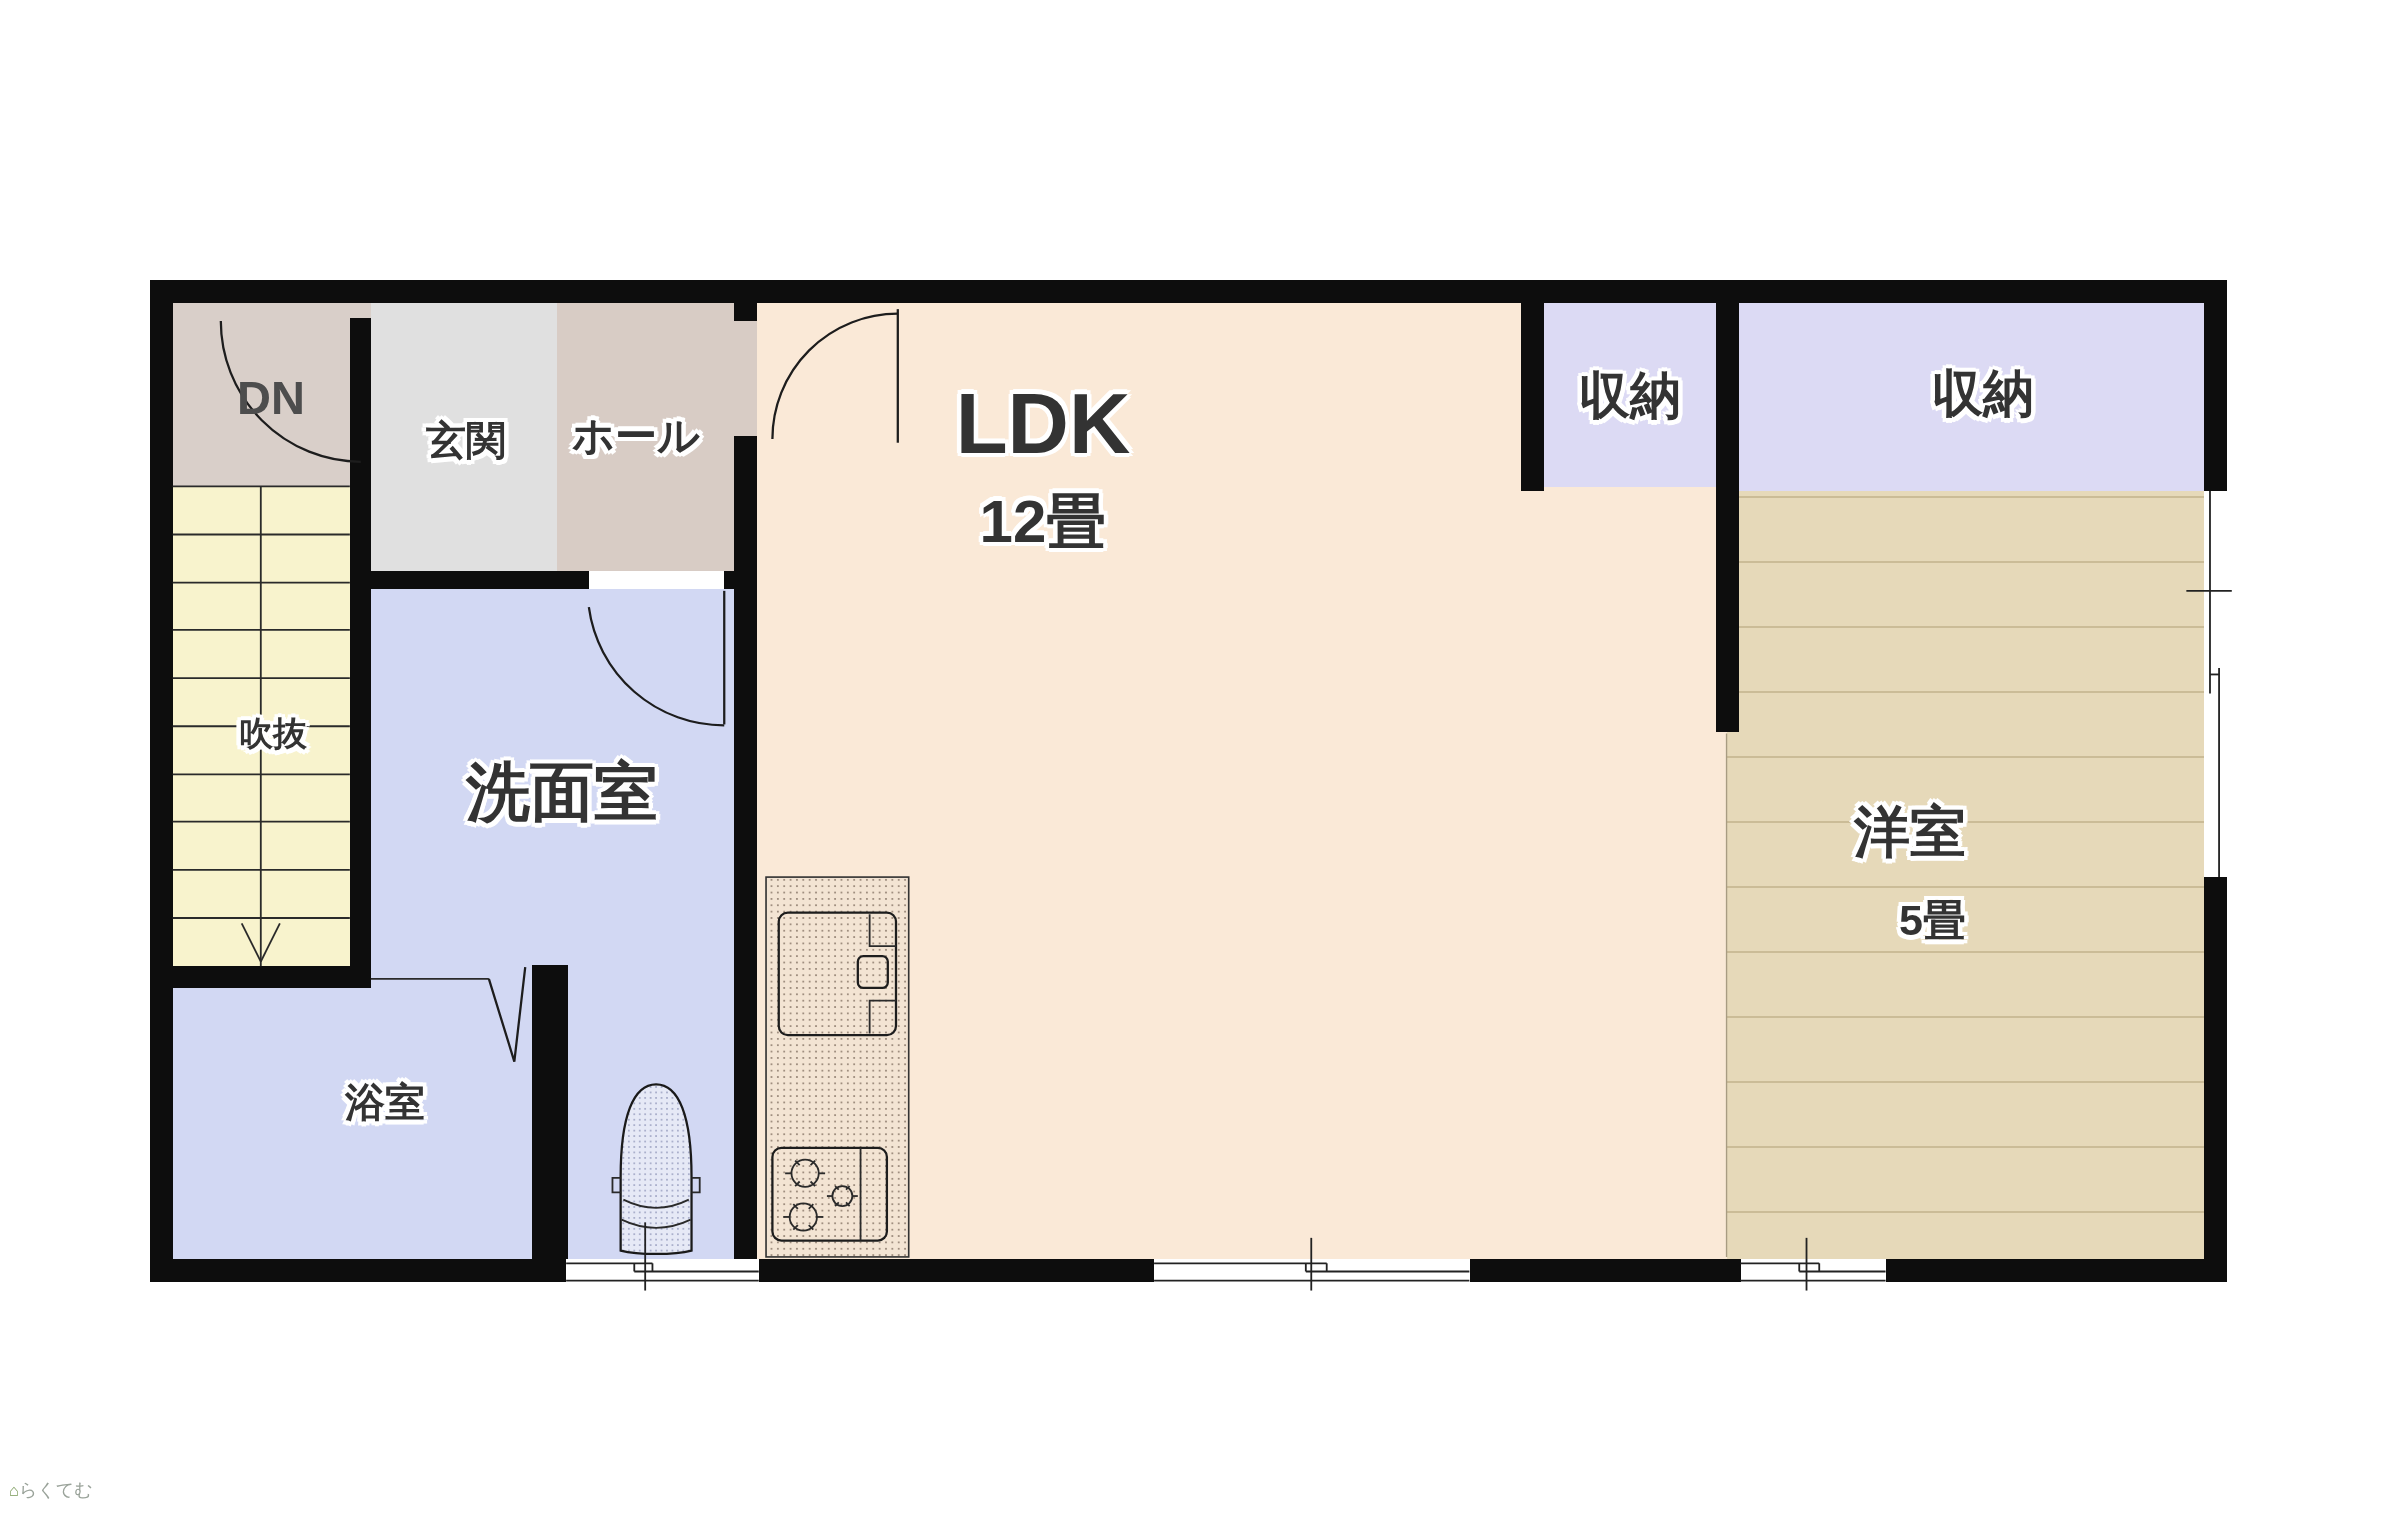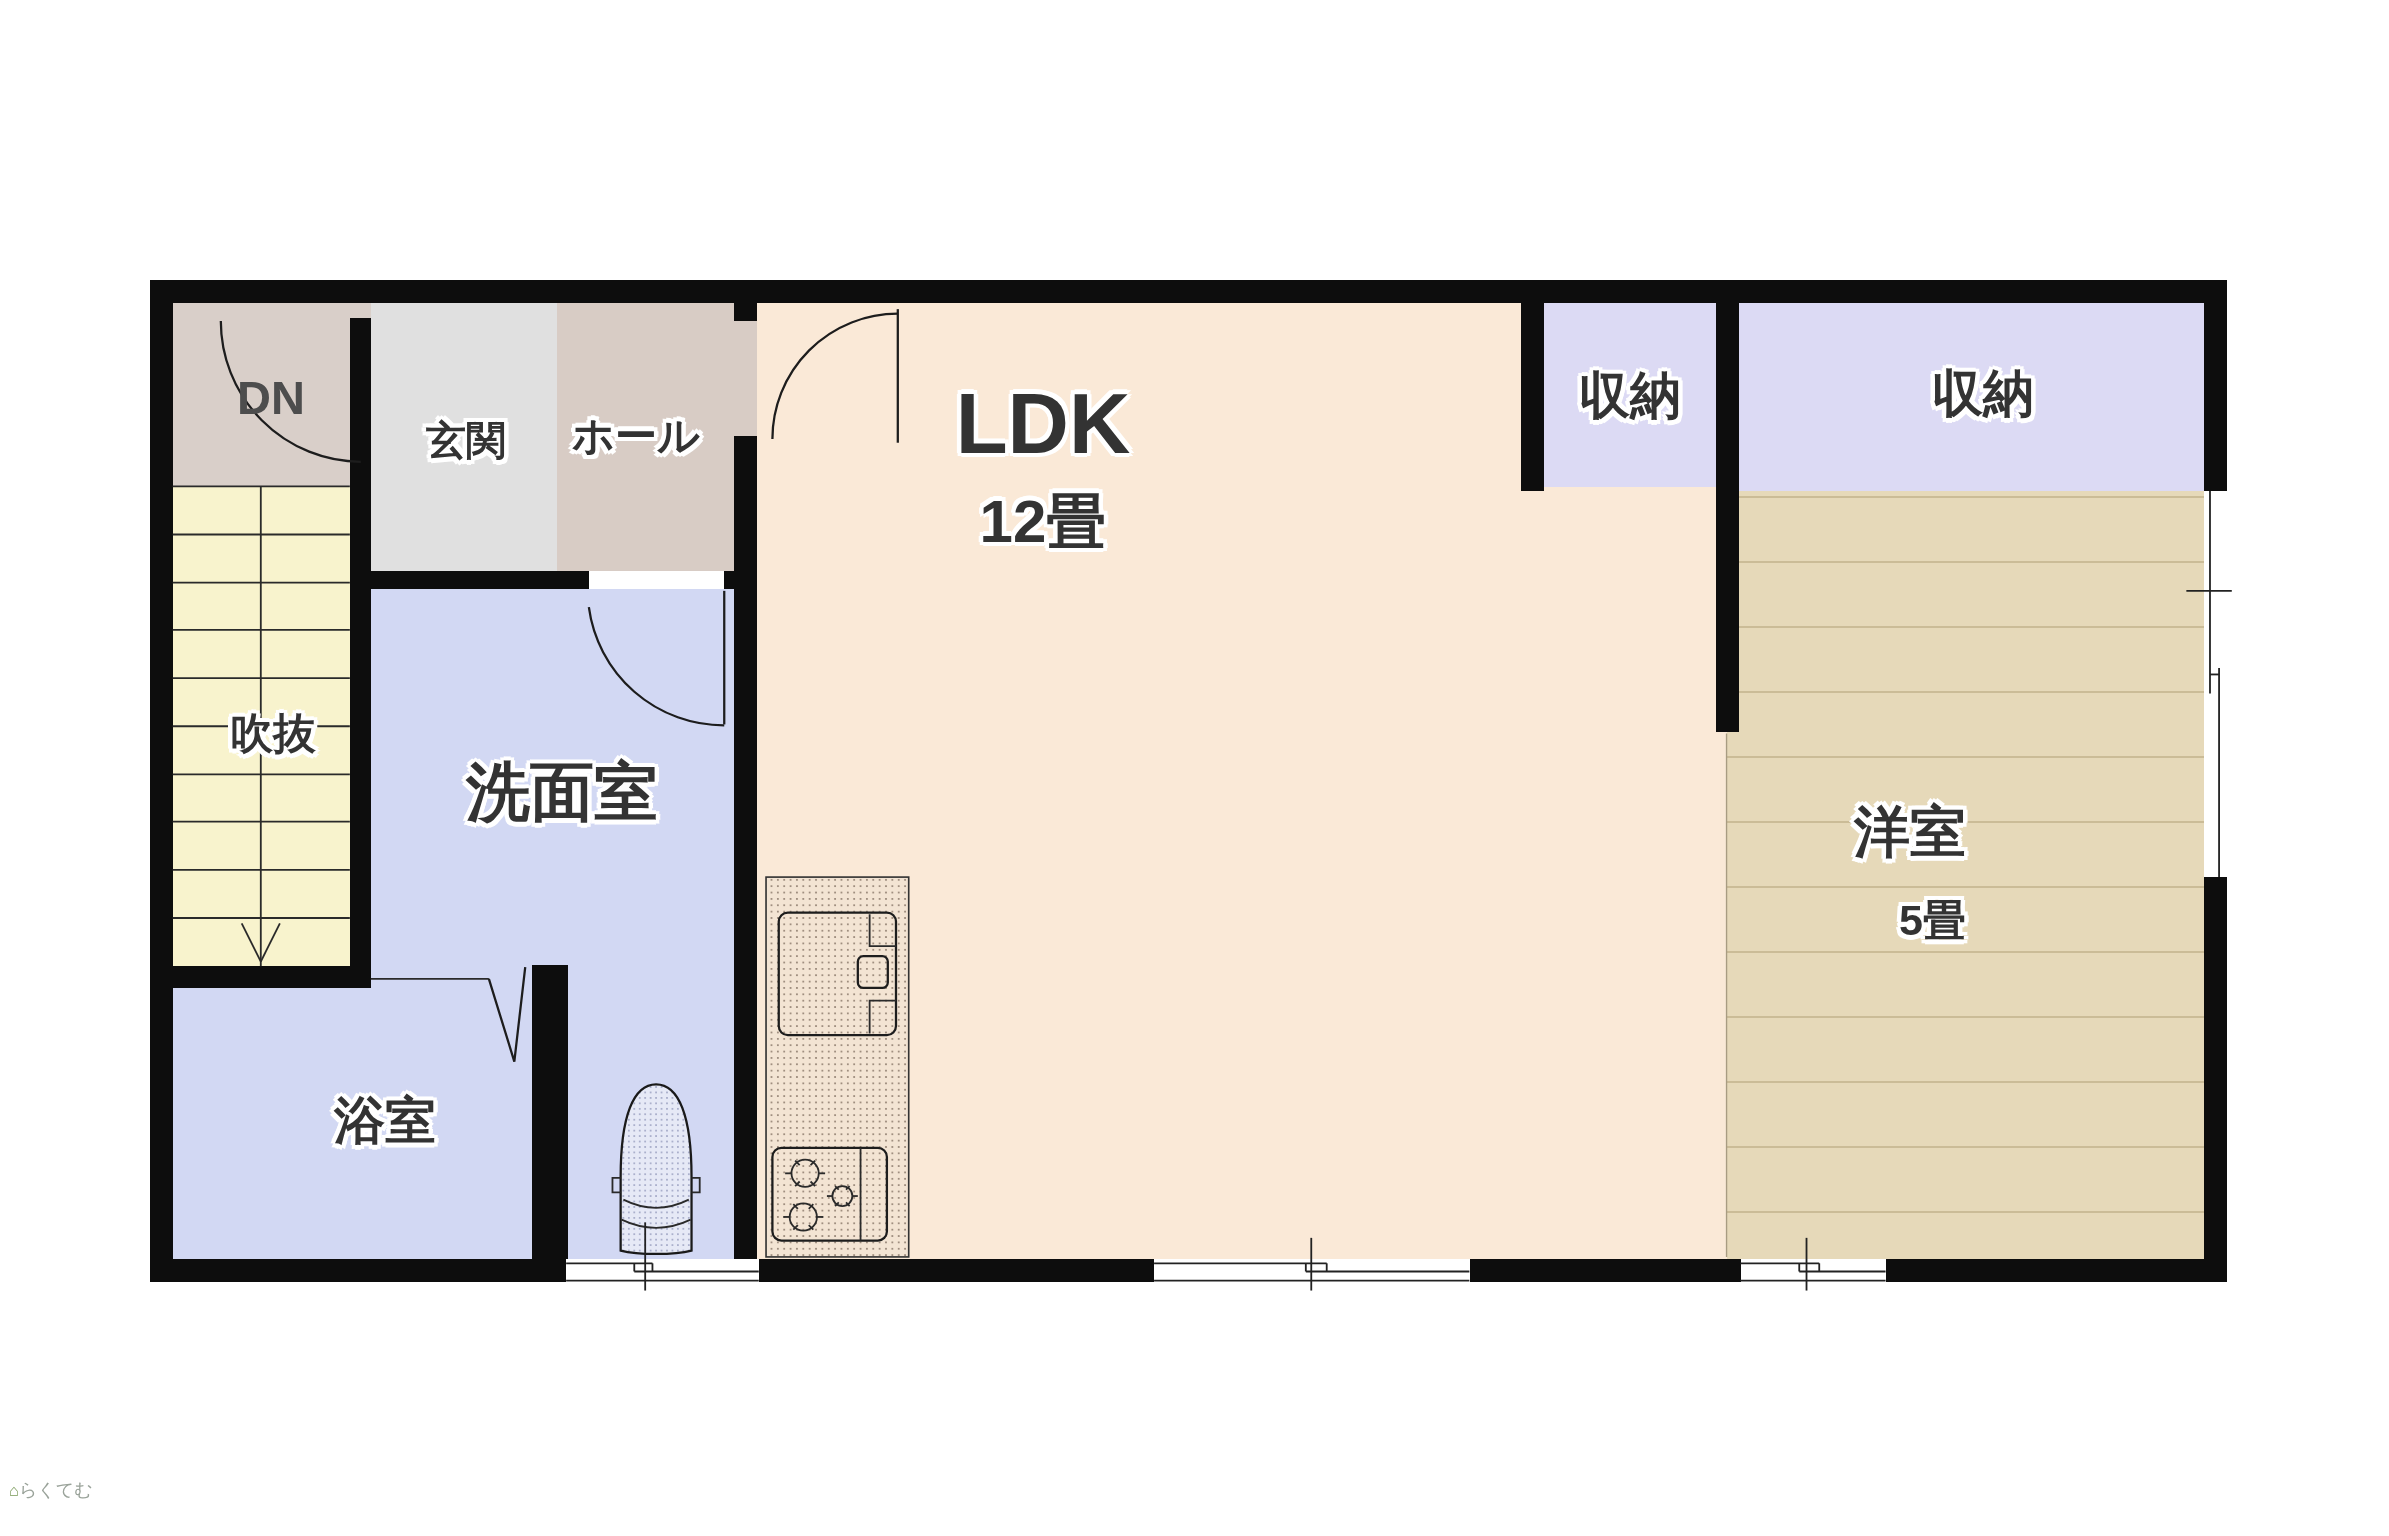--- a/index.html
+++ b/index.html
@@ -180,7 +180,7 @@
   <div class="lbl lbl-dn" style="left:271px;top:398px;font-size:47px;">DN</div>
   <div class="lbl" style="left:466px;top:440px;font-size:40px;">玄関</div>
   <div class="lbl" style="left:636px;top:436px;font-size:42px;">ホール</div>
-  <div class="lbl" style="left:273px;top:734px;font-size:43px;">吹抜</div>
+  <div class="lbl" style="left:273px;top:734px;font-size:34px;">吹抜</div>
   <div class="lbl" style="left:562px;top:793px;font-size:64px;">洗面室</div>
   <div class="lbl" style="left:385px;top:1102px;font-size:51px;margin-top:19px;">浴室</div>
   <div class="lbl" style="left:1043px;top:468px;font-size:85px;">

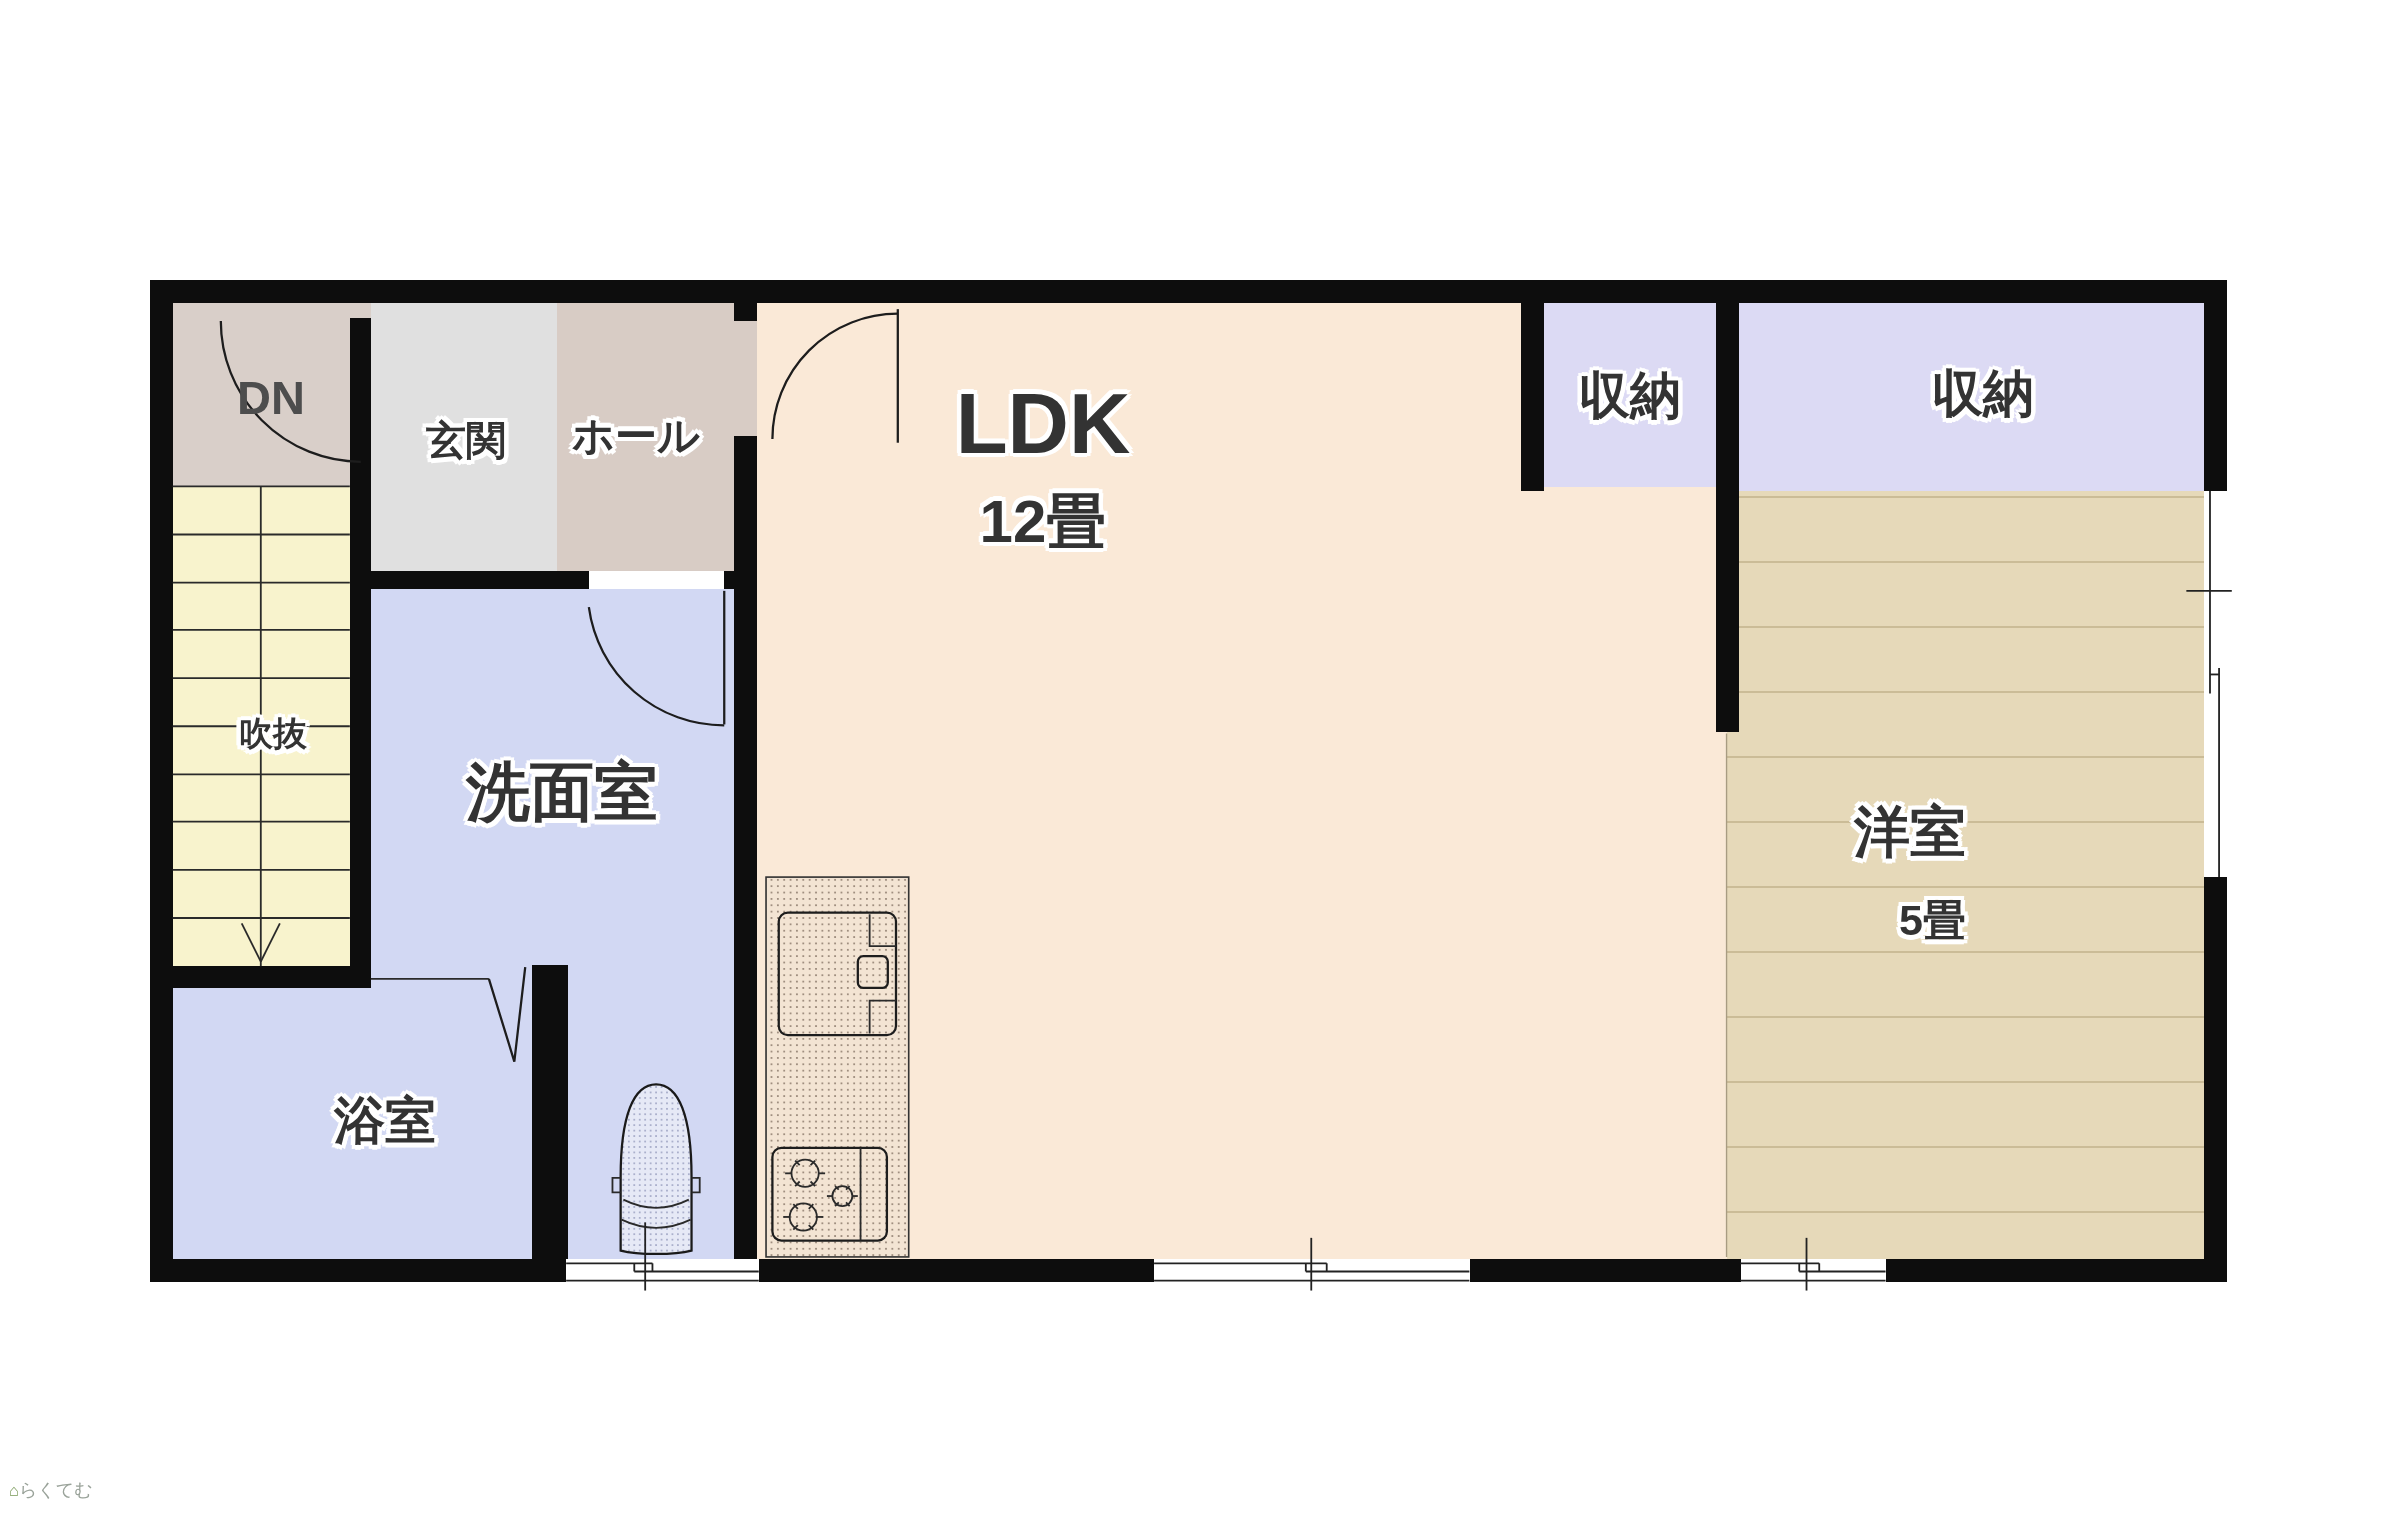--- a/index.html
+++ b/index.html
@@ -182,7 +182,7 @@
   <div class="lbl" style="left:636px;top:436px;font-size:42px;">ホール</div>
   <div class="lbl" style="left:273px;top:734px;font-size:34px;">吹抜</div>
   <div class="lbl" style="left:562px;top:793px;font-size:64px;">洗面室</div>
-  <div class="lbl" style="left:385px;top:1102px;font-size:51px;margin-top:19px;">浴室</div>
+  <div class="lbl" style="left:385px;top:1102px;font-size:40px;">浴室</div>
   <div class="lbl" style="left:1043px;top:468px;font-size:85px;">
     <span>LDK</span><br>
     <span style="font-size:60px;">12畳</span>

